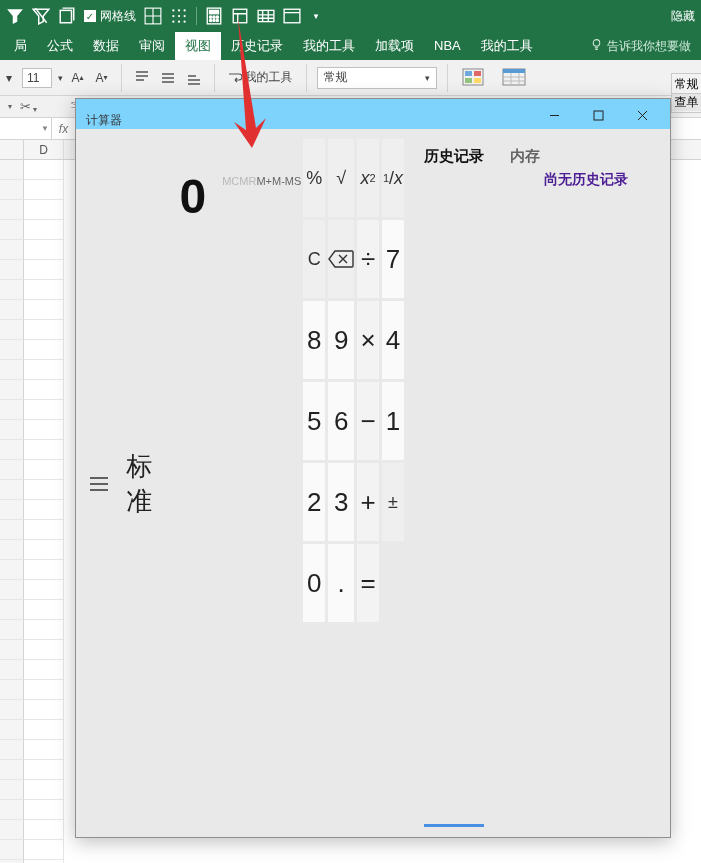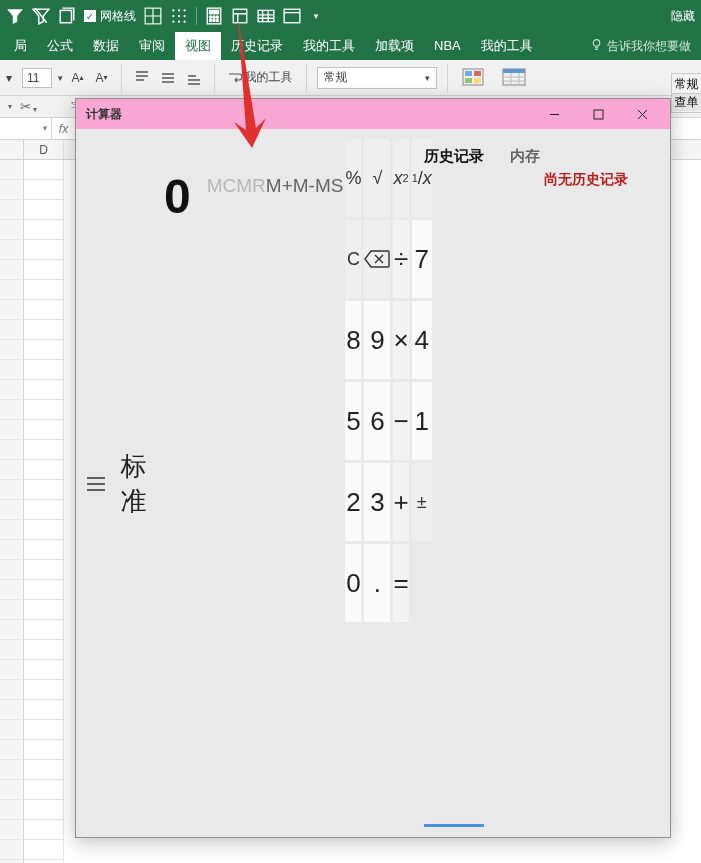--- a/index.html
+++ b/index.html
@@ -210,12 +210,11 @@
     .calc-titlebar {
       height: 30px;
       display: flex;
-      align-items: center;
+      align-items: flex-end;
       padding: 0 6px 0 10px;
-      background: #f9a8d4;
+      background: #7dd3fc;
       font-size: 12px;
       color: #333;
-      font-weight: bold;
     }
     .calc-titlebar .title { flex: 1; }
     .calc-win-btn {

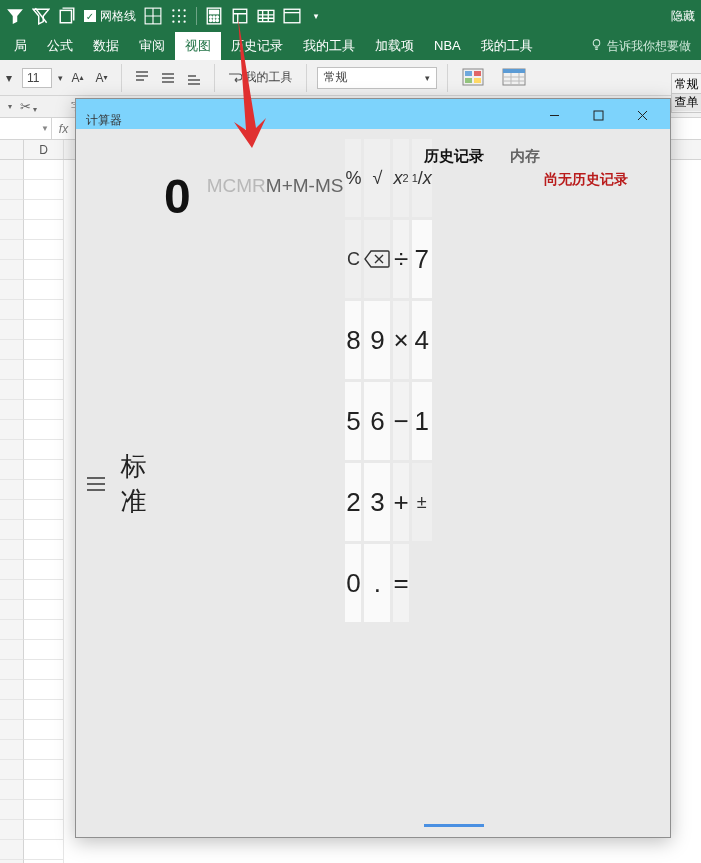--- a/index.html
+++ b/index.html
@@ -268,7 +268,7 @@
     .mem-btn {
       flex: 1;
       text-align: center;
-      font-size: 19px;
+      font-size: 11px;
       color: #666;
       padding: 8px 0;
     }

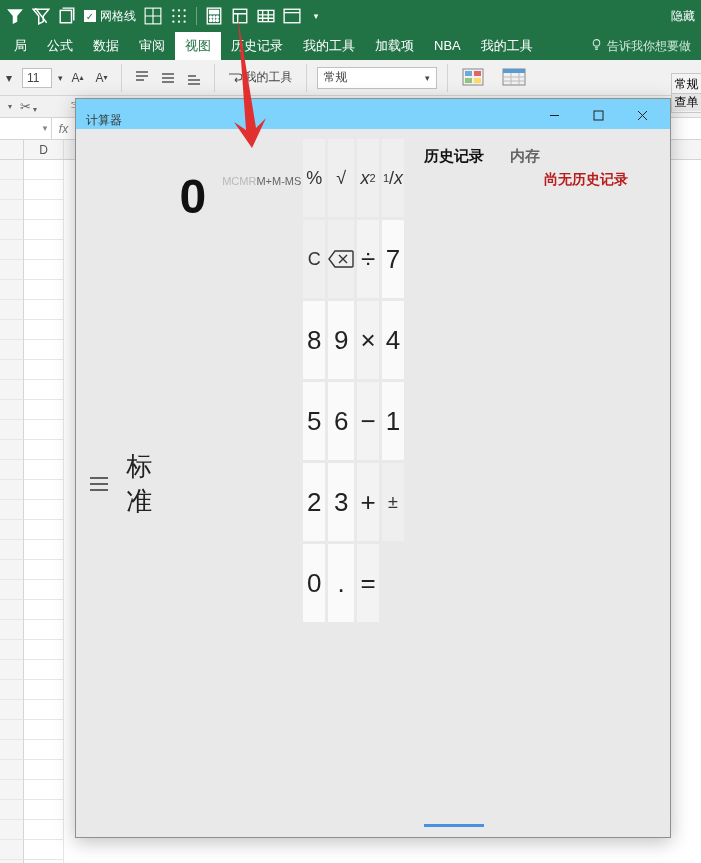--- a/index.html
+++ b/index.html
@@ -319,7 +319,7 @@
       padding: 28px 2px 0 2px;
       font-size: 14px;
       font-weight: 600;
-      color: #b91c1c;
+      color: #4c1d95;
     }
 
     

